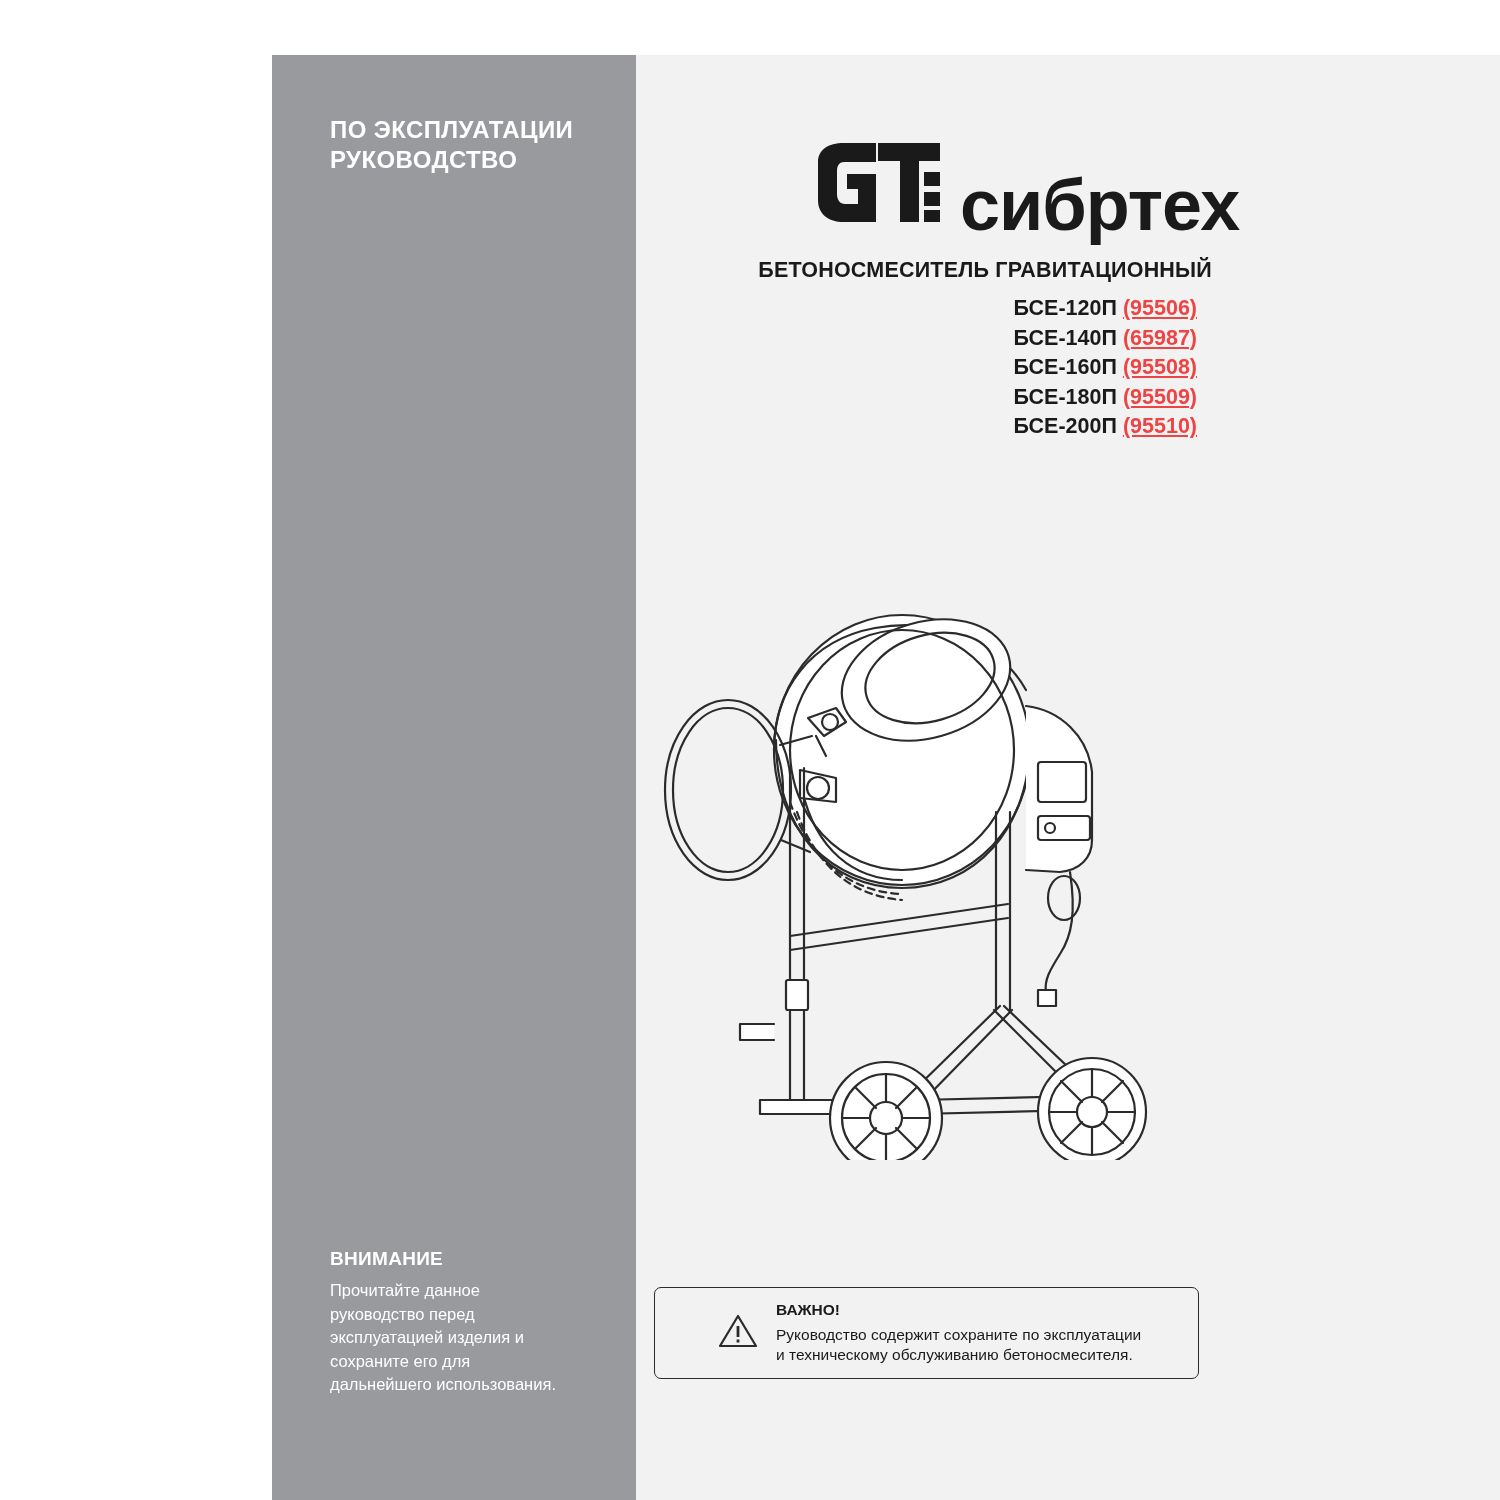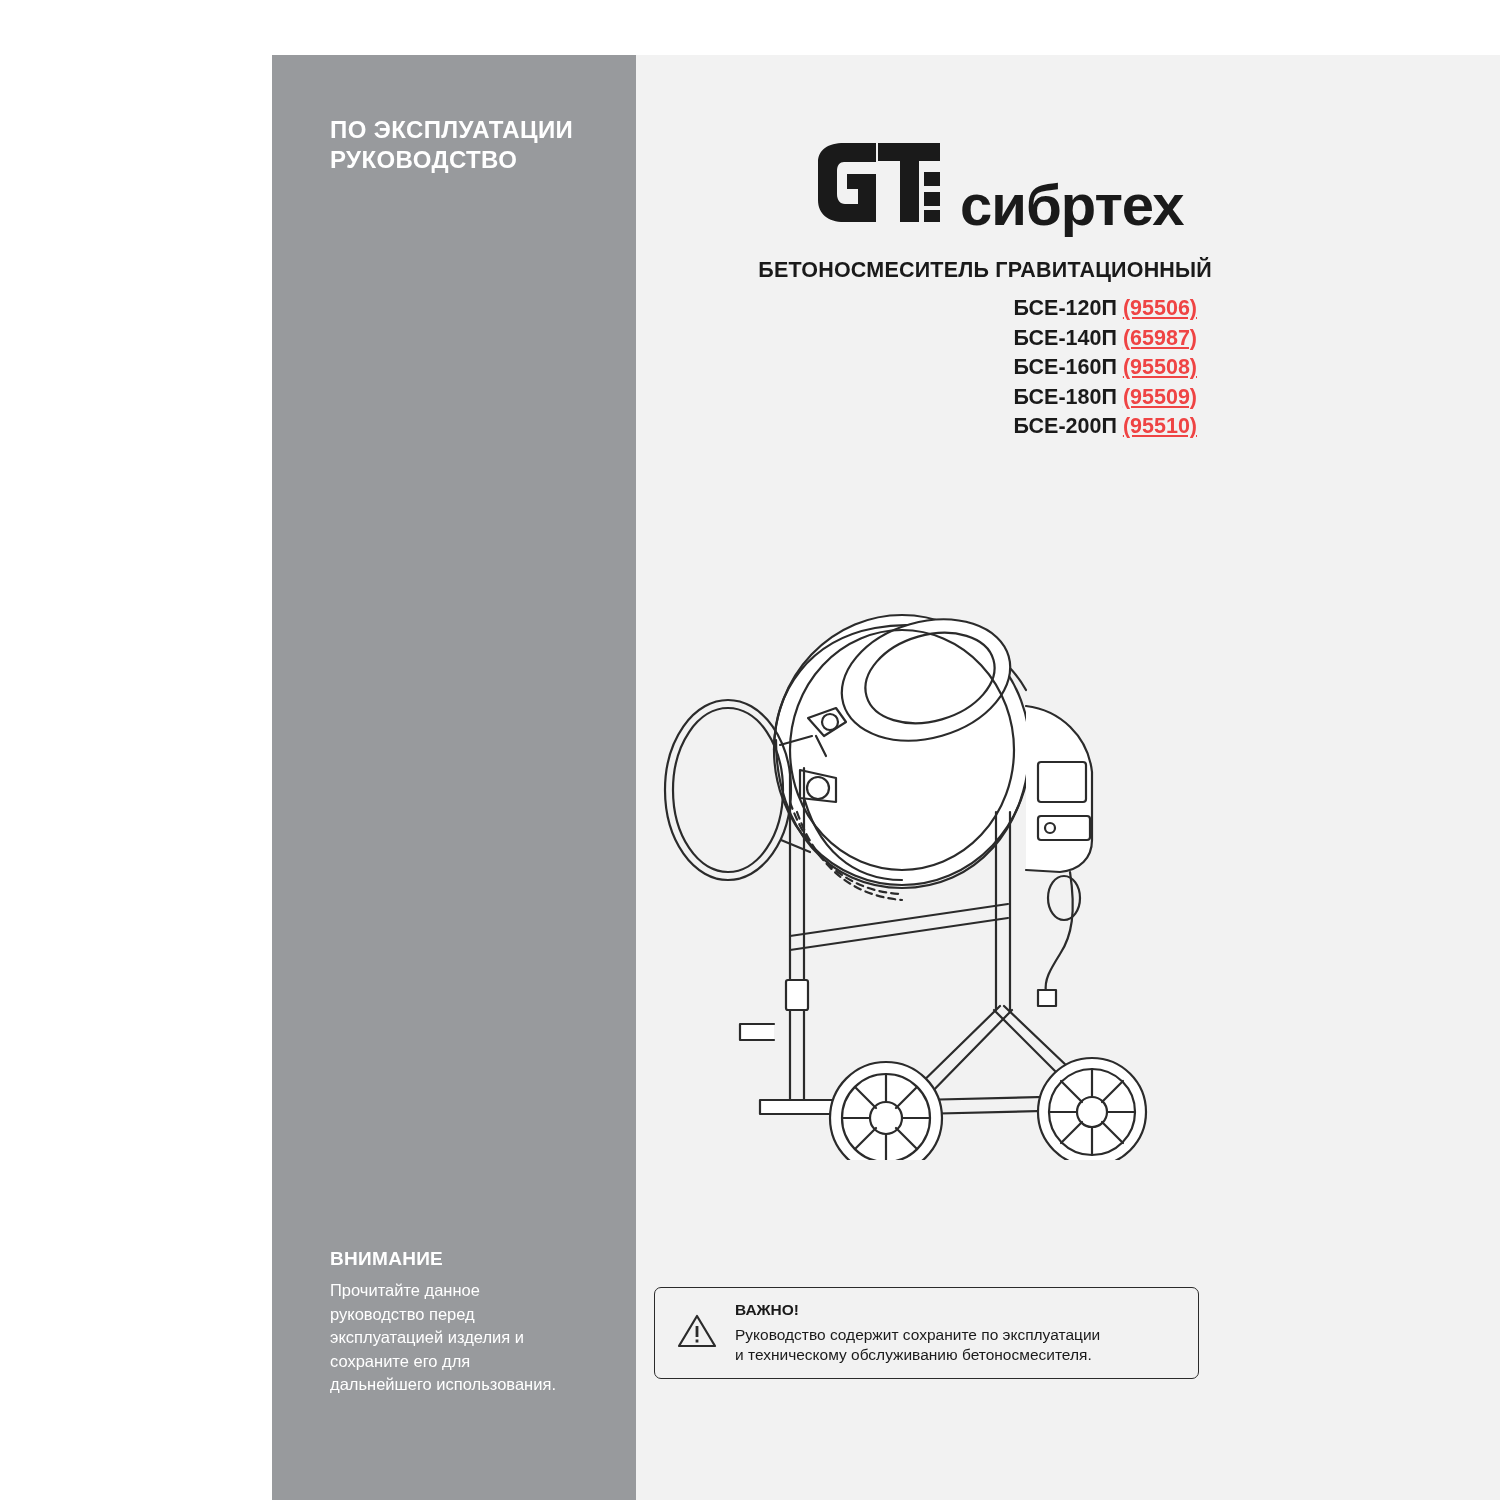--- a/index.html
+++ b/index.html
@@ -78,7 +78,7 @@
     position: relative;
   }
   .brand-name {
-    font-size: 58px;
+    font-size: 72px;
     font-weight: bold;
     color: #1a1a1a;
     letter-spacing: -1px;

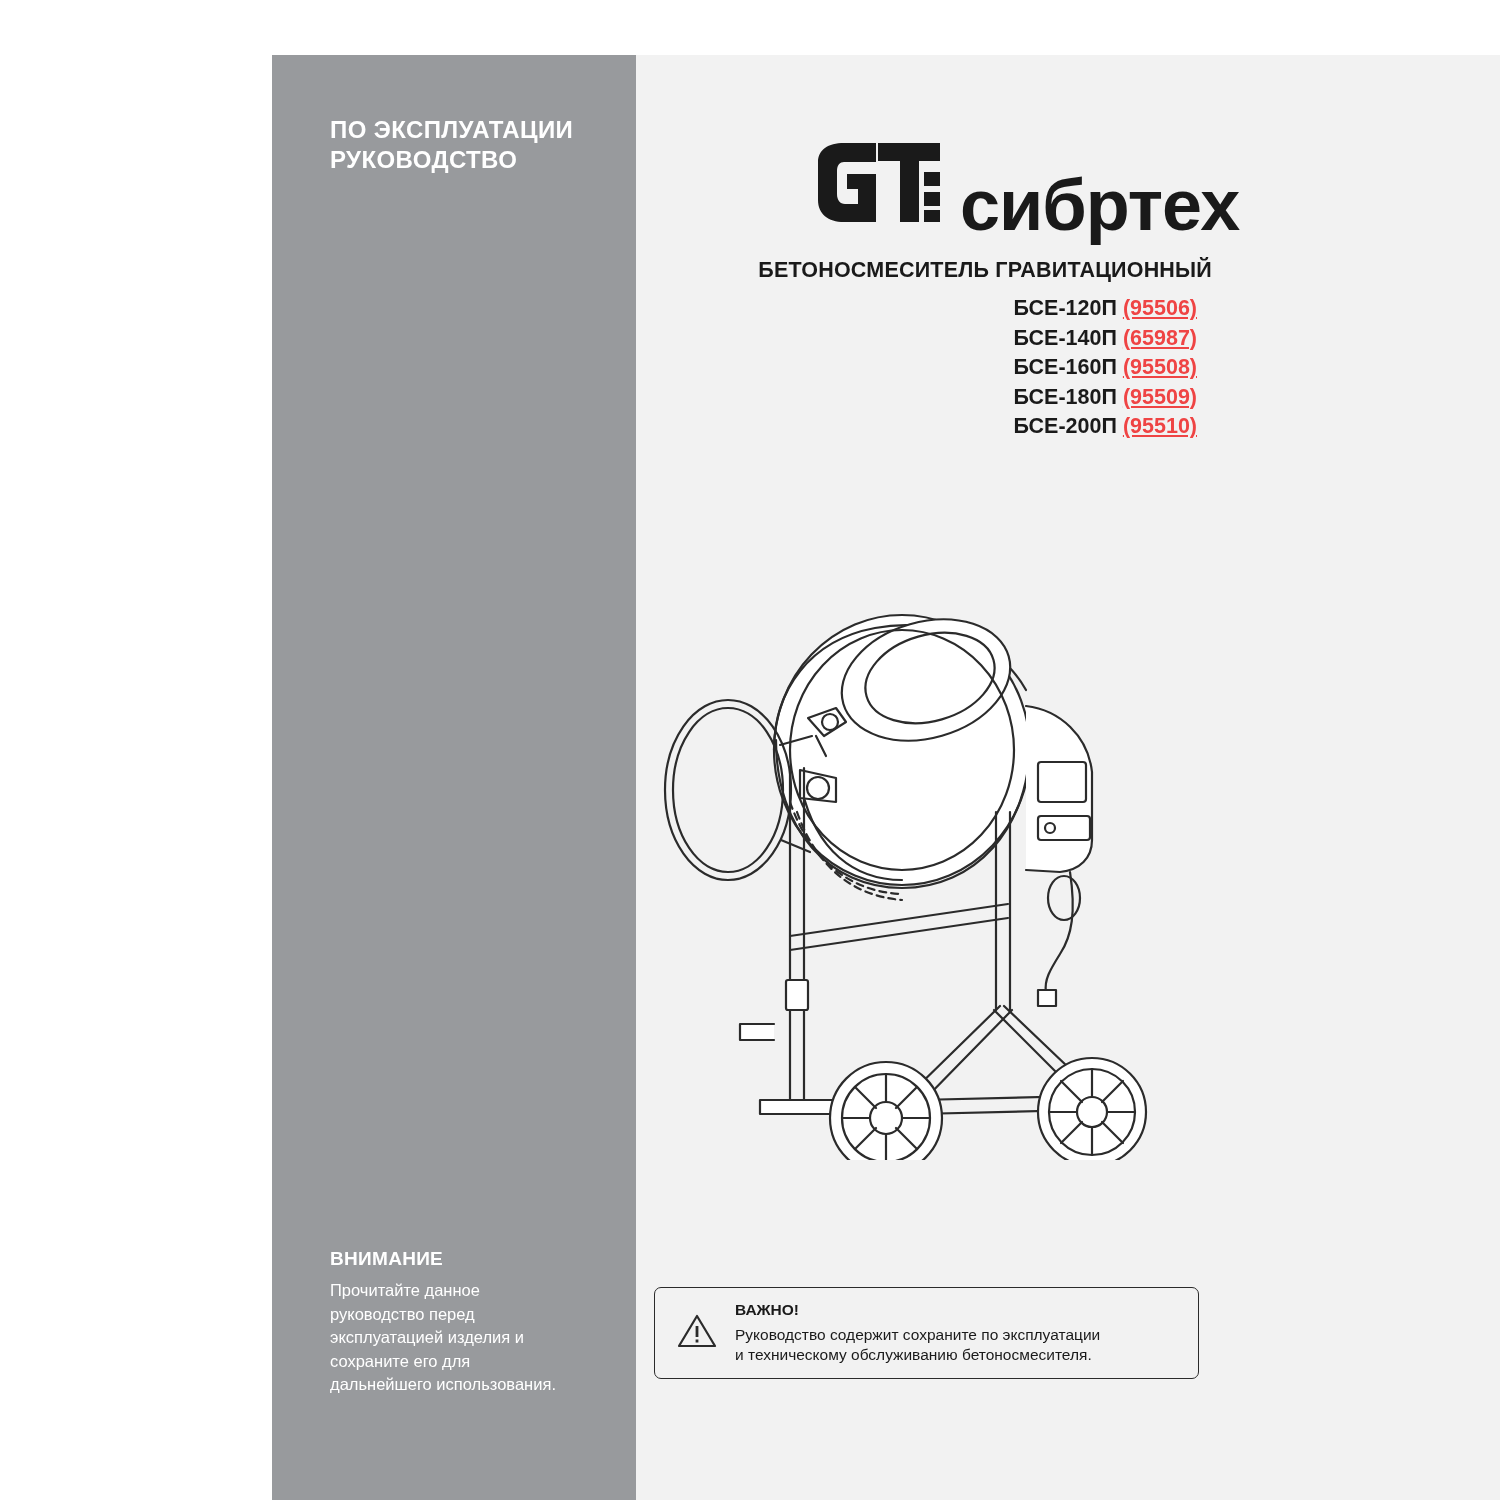--- a/index.html
+++ b/index.html
@@ -128,6 +128,7 @@
     box-sizing: border-box;
     display: flex;
     align-items: center;
+    padding-left: 41px;
   }
   .note-icon {
     margin-left: 22px;

